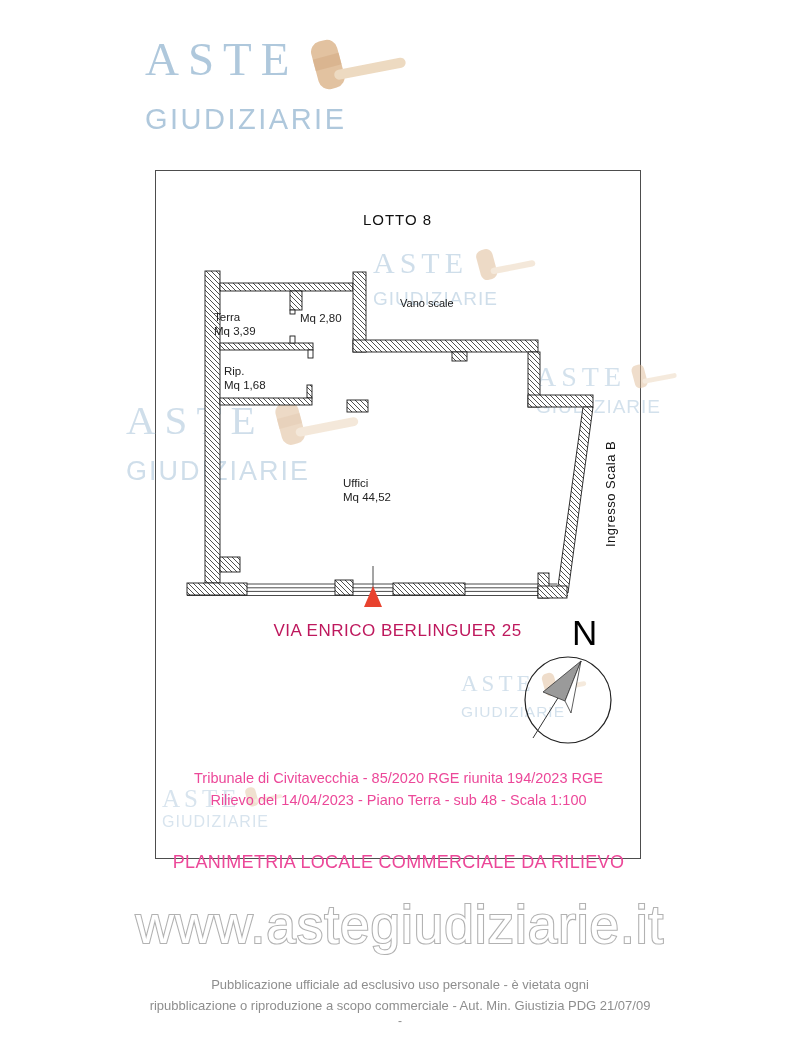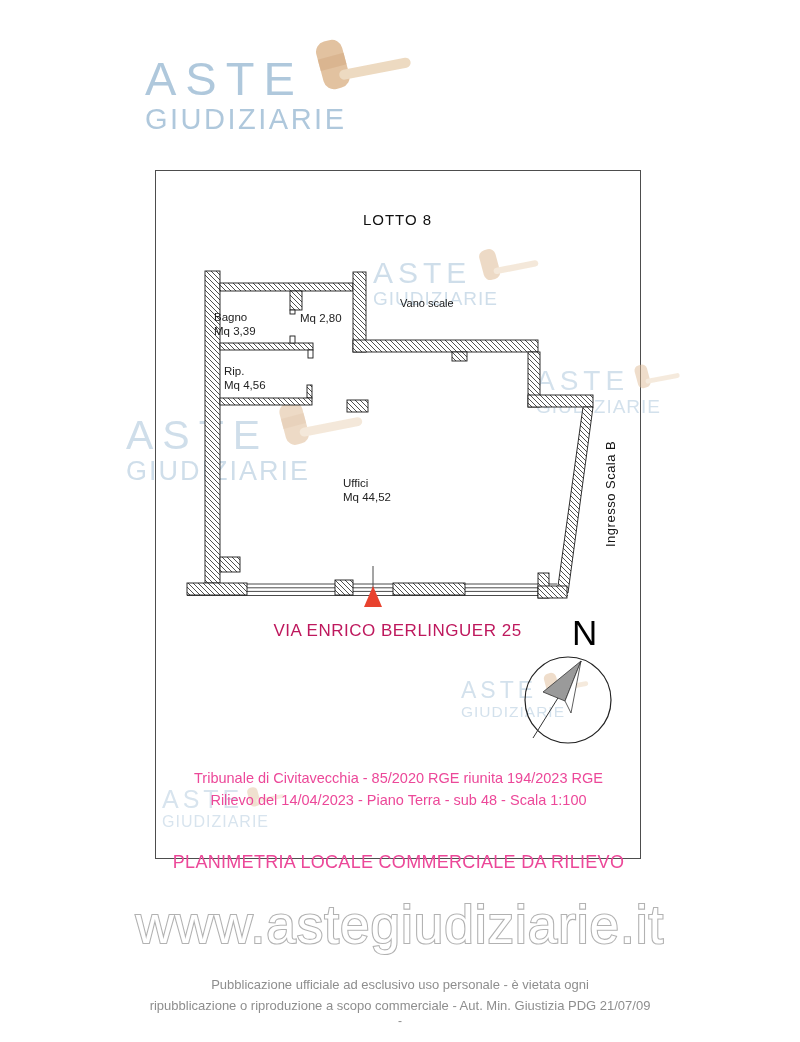--- a/index.html
+++ b/index.html
@@ -8,7 +8,7 @@
 
   
   .wm{position:absolute;line-height:1;white-space:nowrap;}
-  .wm .row{display:flex;align-items:flex-end;}
+  .wm .row{display:flex;align-items:flex-start;font-family:Liberation Serif, serif;}
   .wm .aste{color:#a9c4da;letter-spacing:8px;}
   .wm .giud{color:#a9c4da;display:block;}
   .wm svg{display:block;}

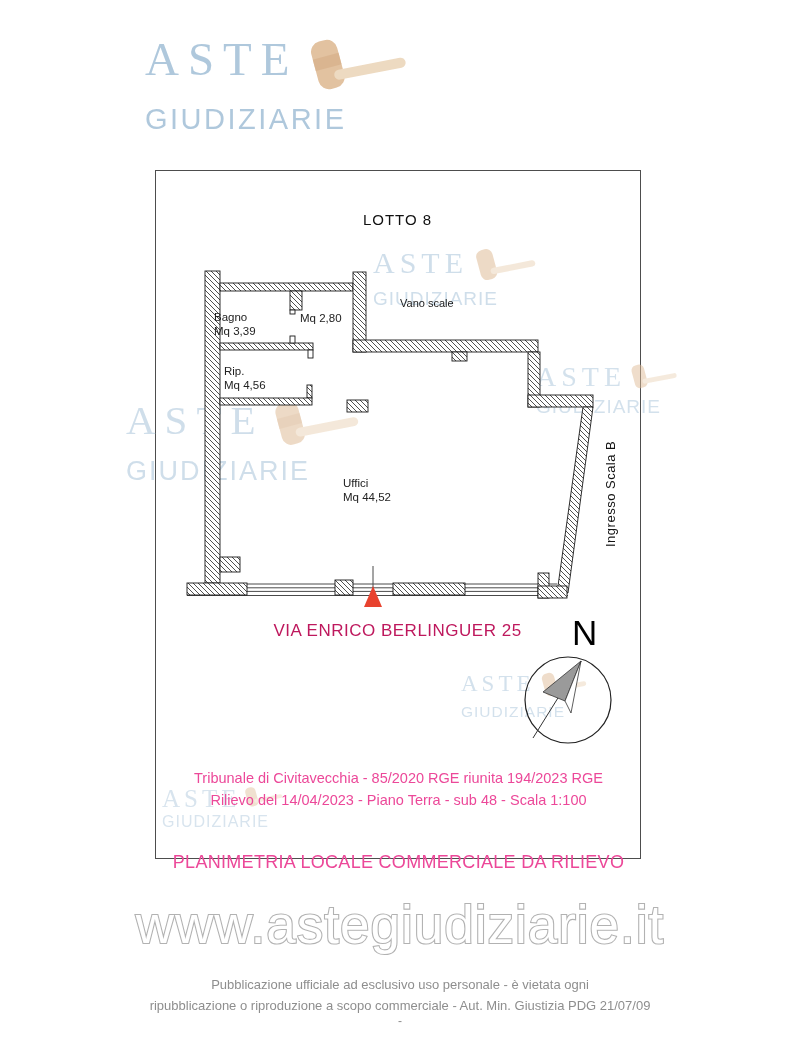--- a/index.html
+++ b/index.html
@@ -207,7 +207,7 @@
   </svg>
 
   <div class="room-label z4" id="lbl-bagno">
-    <div>Bagno</div>
+    <div>Terra</div>
     <div>Mq 3,39</div>
   </div>
   <div class="room-label z4" id="lbl-mq280">

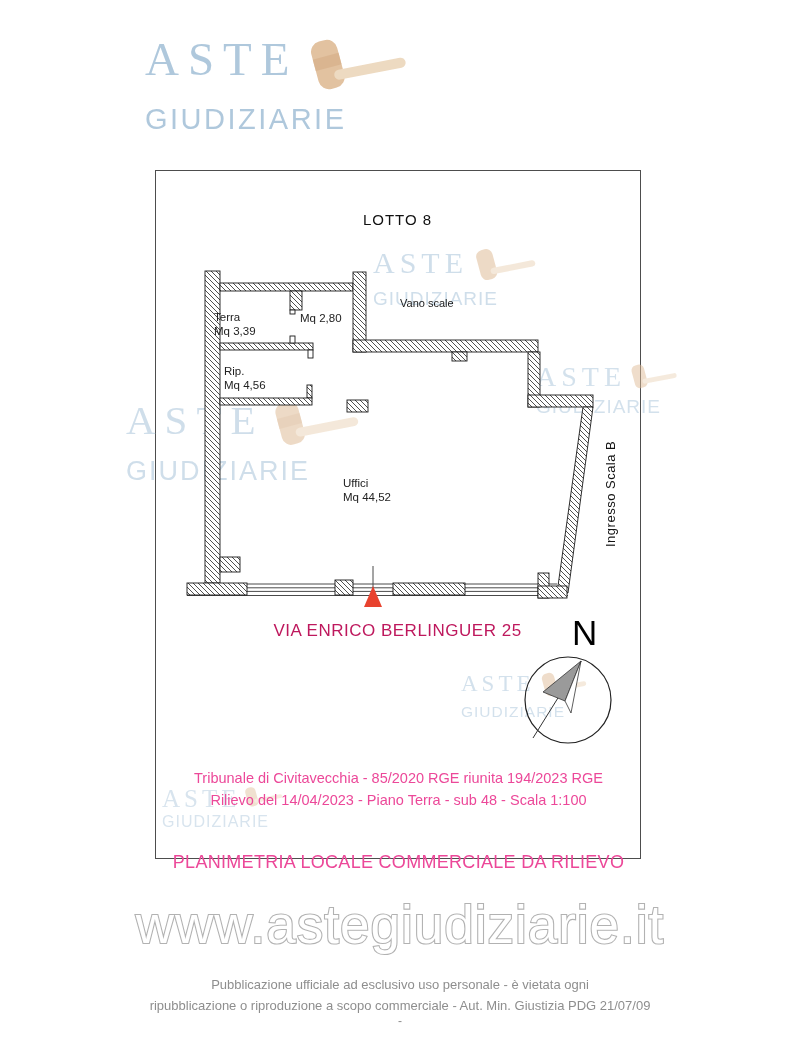--- a/index.html
+++ b/index.html
@@ -218,7 +218,7 @@
   </div>
   <div class="room-label z4" id="lbl-rip">
     <div>Rip.</div>
-    <div>Mq 4,56</div>
+    <div>Mq 1,68</div>
   </div>
   <div class="room-label z4" id="lbl-uffici">
     <div>Uffici</div>

